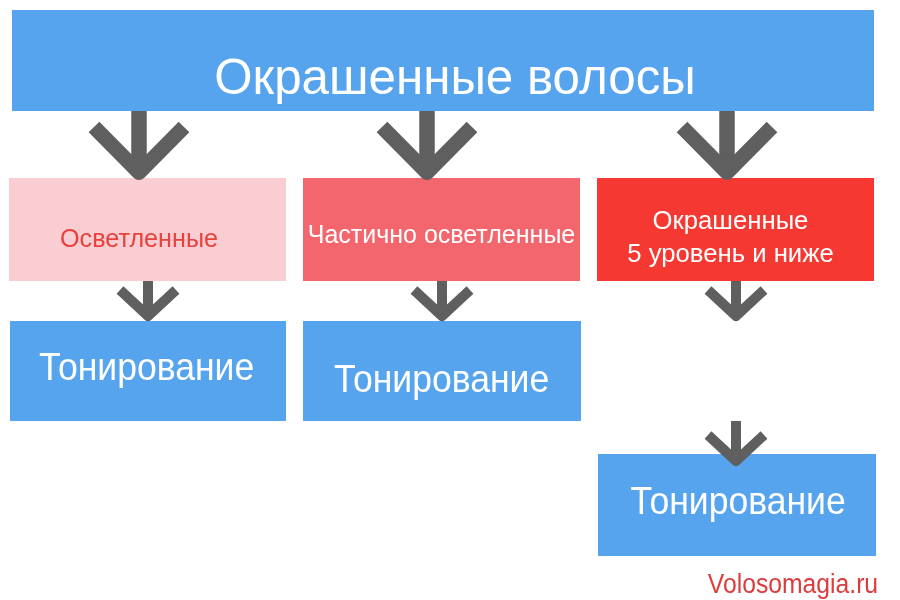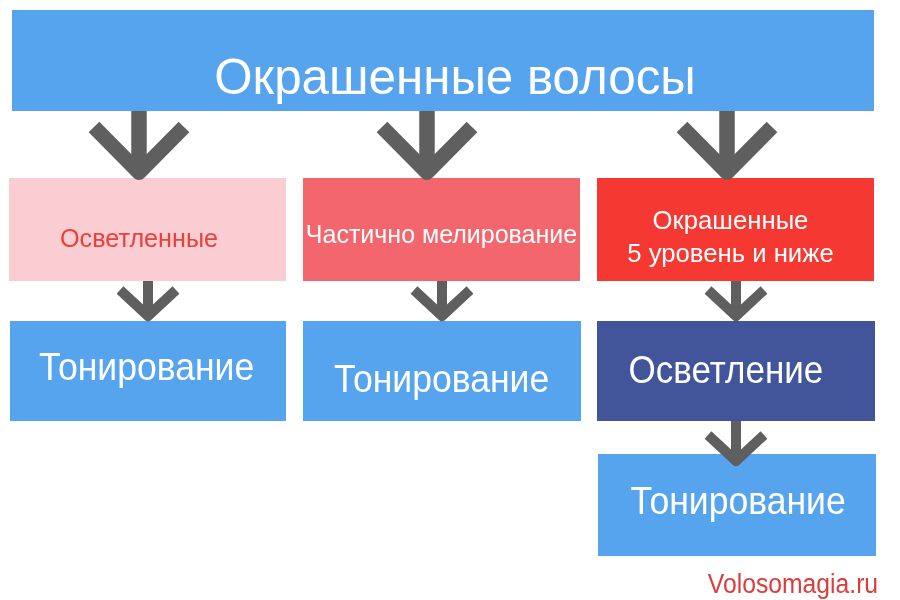--- a/index.html
+++ b/index.html
@@ -70,7 +70,7 @@
   </div>
   <div class="box r1 box-partial">
     <div class="txt">
-      <span>Частично мелирование</span>
+      <span>Частично осветленные</span>
     </div>
   </div>
   <div class="box r1 box-colored">

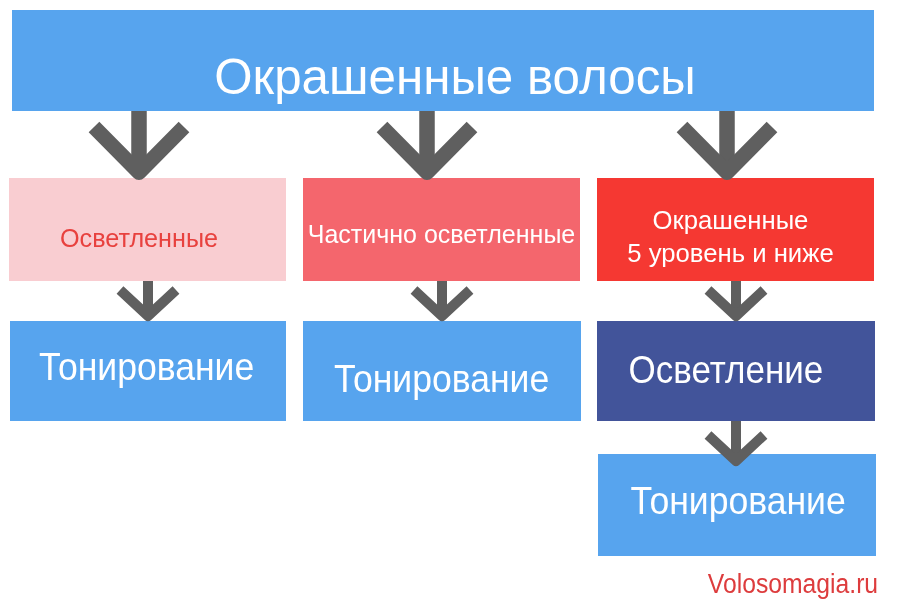--- a/index.html
+++ b/index.html
@@ -99,9 +99,6 @@
   <div class="box r2 box-toning-2">
     <span class="txt">Тонирование</span>
   </div>
-  <div class="box r2 box-lightening">
-    <span class="txt">Осветление</span>
-  </div>
 
   <svg class="arrow small last" style="left:701px; top:421px;" width="70" height="48" viewBox="0 0 70 48">
     <line x1="35" y1="0" x2="35" y2="36" stroke="currentColor" stroke-width="10"></line>

